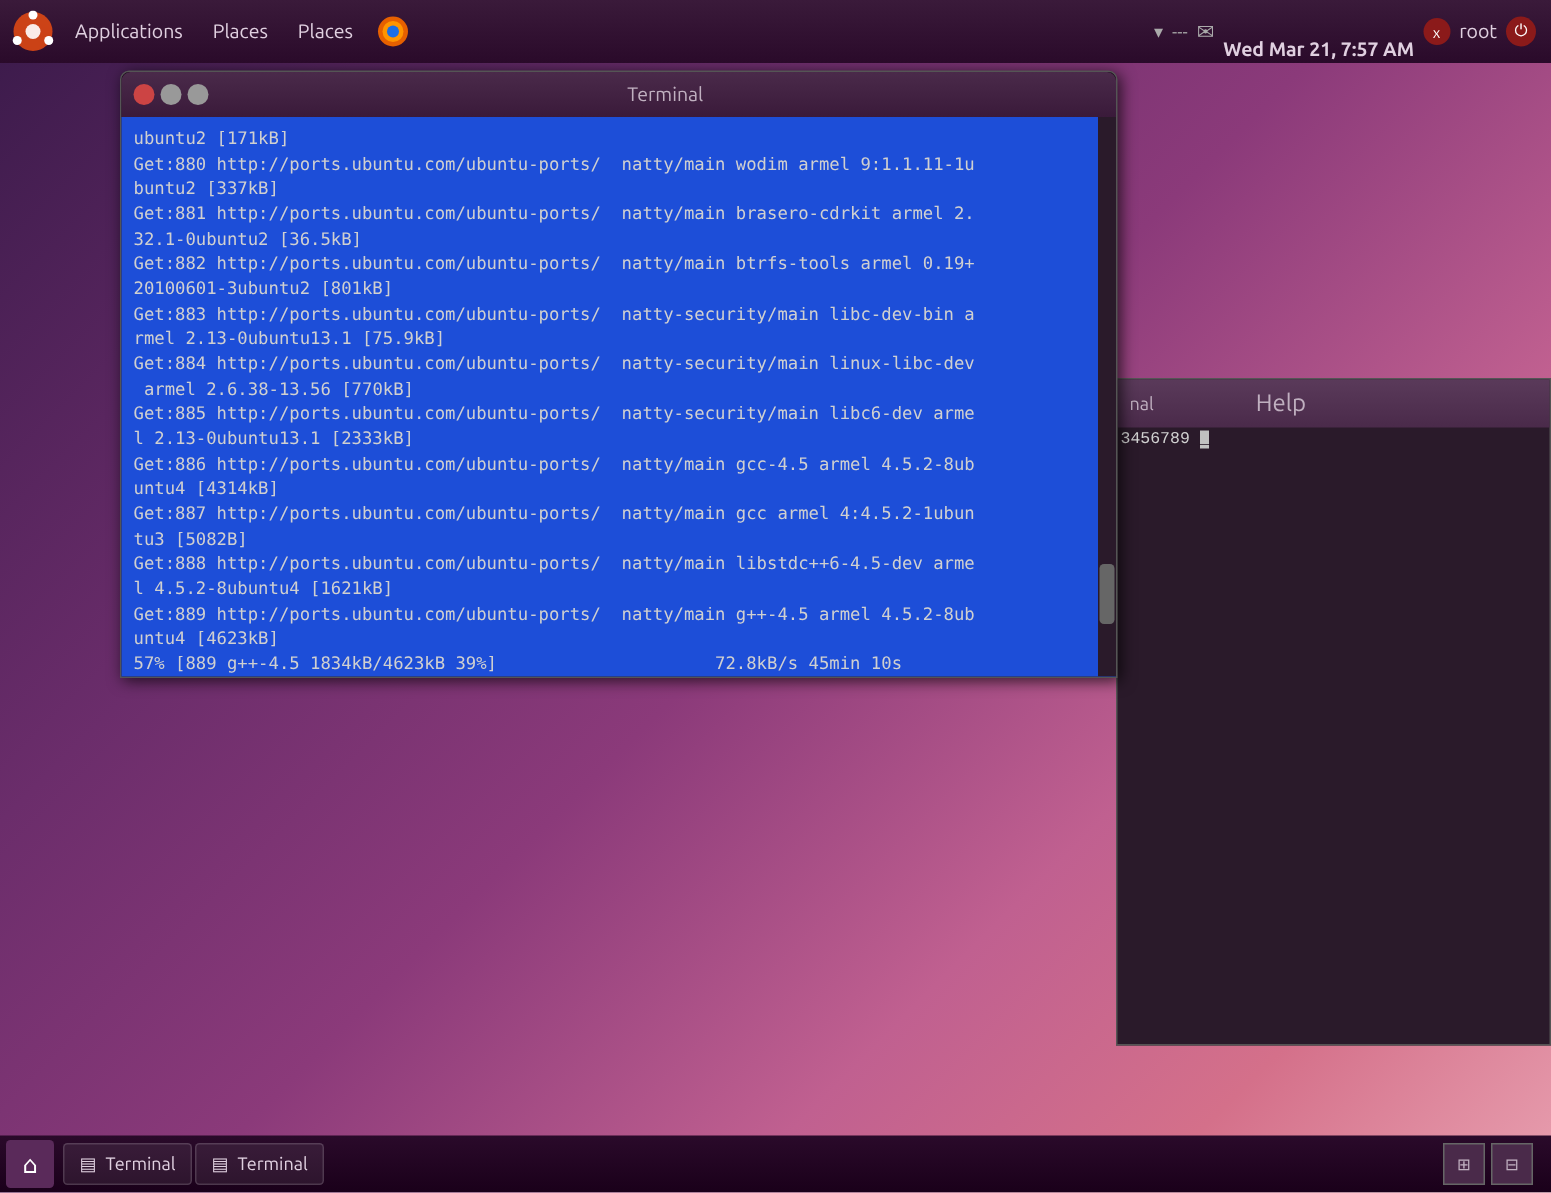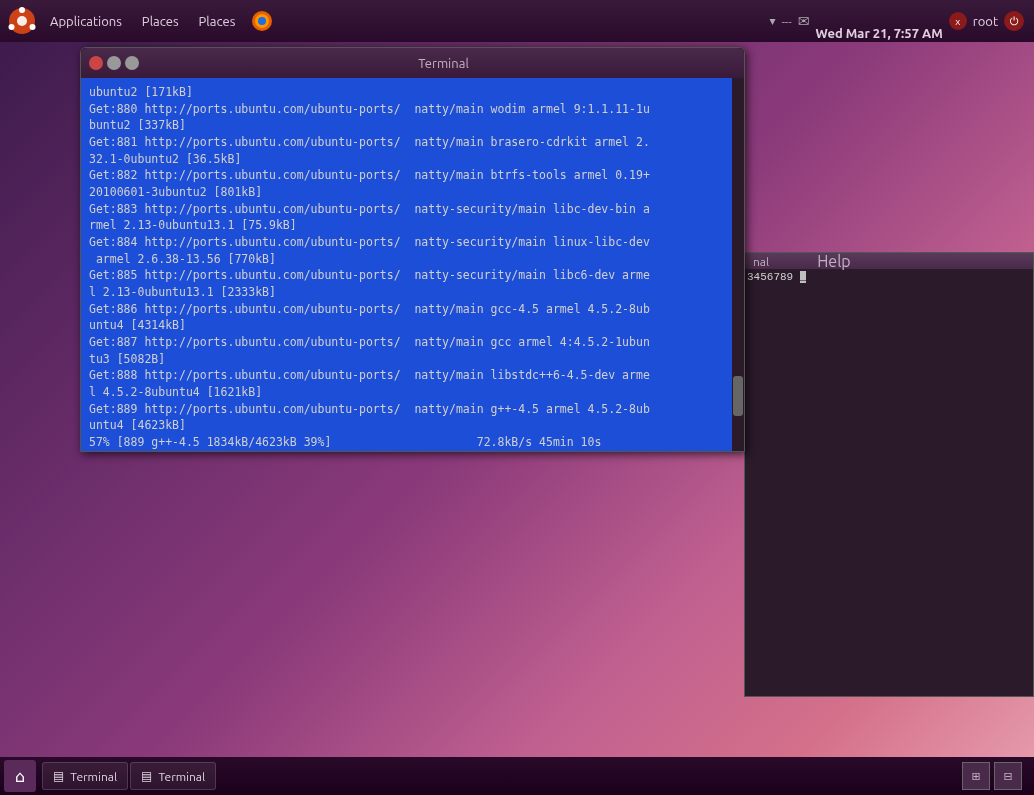--- a/index.html
+++ b/index.html
@@ -200,11 +200,11 @@
 
     .terminal-2-header {
       background: linear-gradient(180deg, #5a3a5a 0%, #4a2a4a 100%);
-      height: 16px;
+      height: 32px;
       display: flex;
       align-items: center;
       padding: 0 8px;
-      gap: 48px;
+      gap: 68px;
     }
 
     .terminal-2-content {

